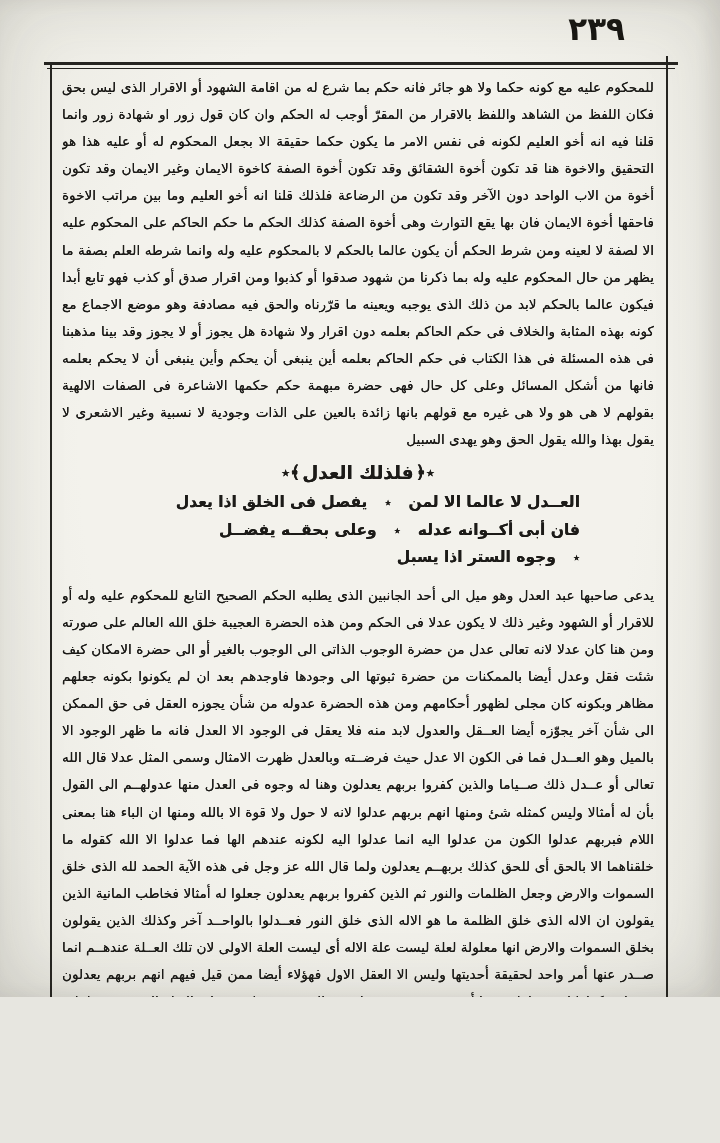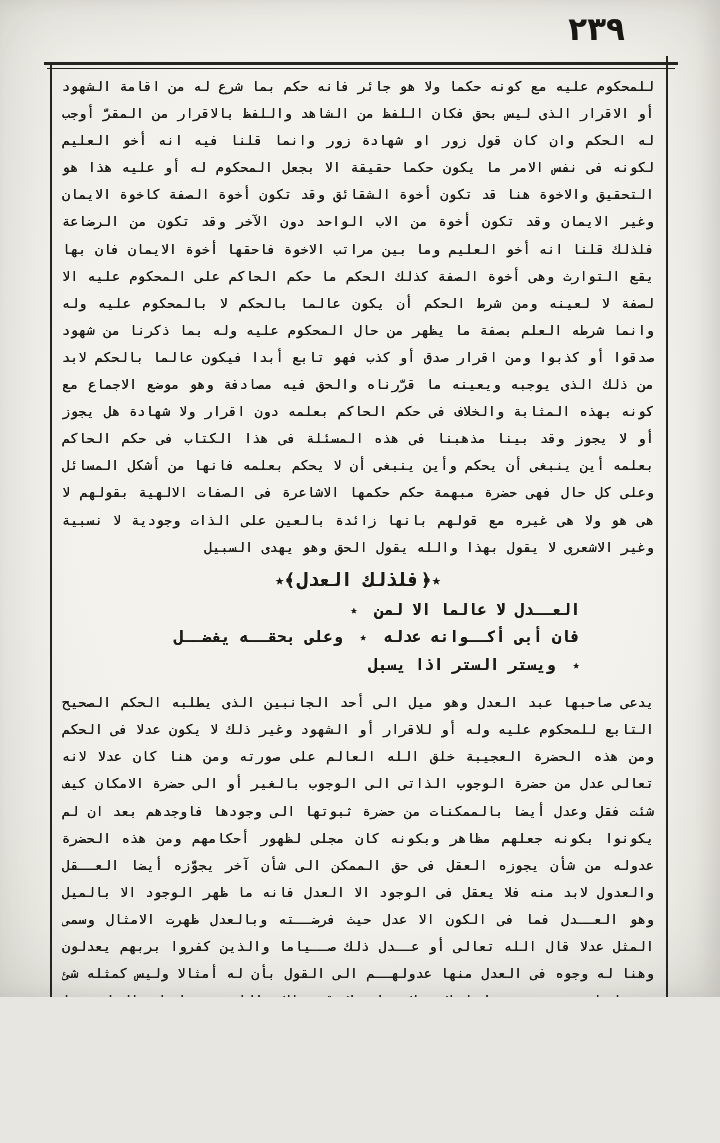--- a/index.html
+++ b/index.html
@@ -32,7 +32,7 @@
   .fl-right{left:666px;top:56px;width:2px;height:1019px;}
   .content{
     position:absolute;left:62px;top:74px;width:592px;height:994px;
-    overflow:hidden;direction:rtl;font-family:Liberation Mono, monospace;
+    overflow:hidden;direction:rtl;
   }
   .body-block{
     font-size:13.6px;line-height:27.1px;

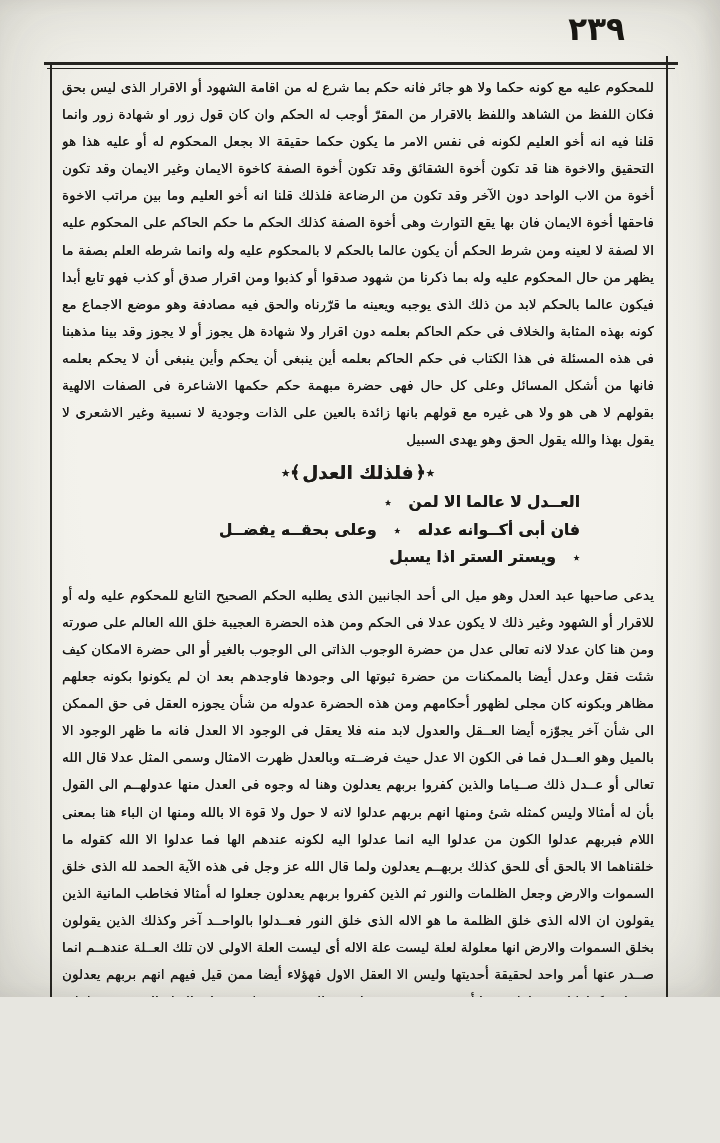--- a/index.html
+++ b/index.html
@@ -91,6 +91,7 @@
       <div class="verse">
         <span>العــدل لا عالما الا لمن</span>
         <span class="sep">٭</span>
+        <span>يفصل فى الخلق اذا يعدل</span>
       </div>
       <div class="verse">
         <span>فان أبى أكــوانه عدله</span>

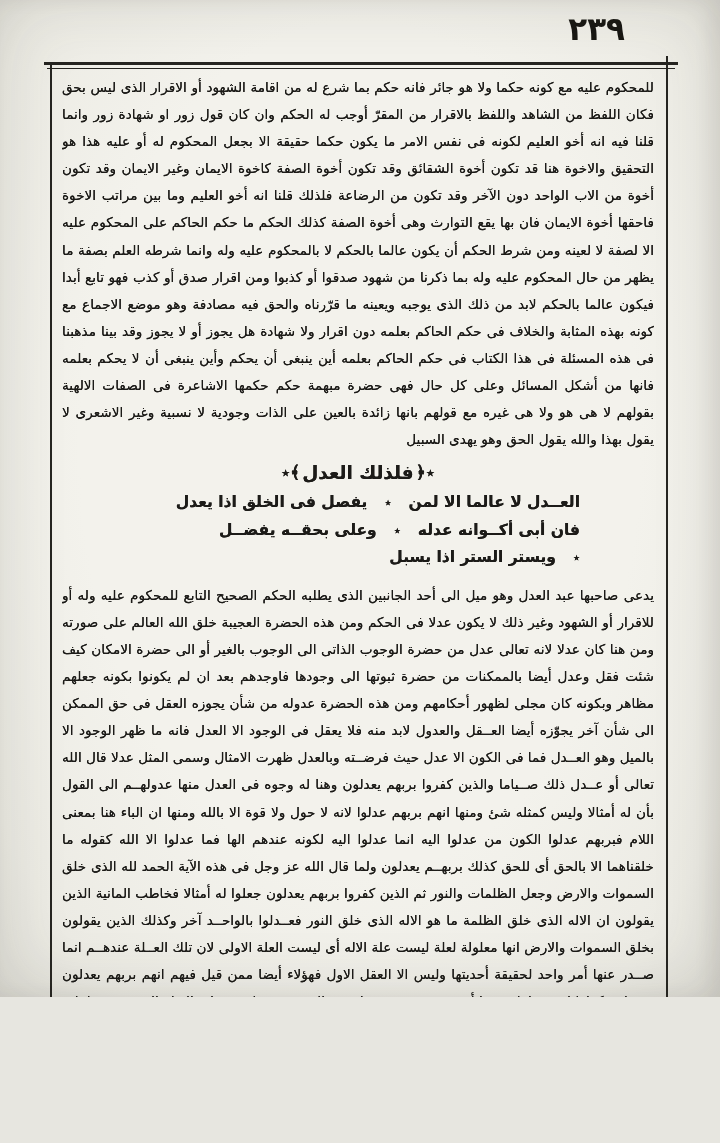--- a/index.html
+++ b/index.html
@@ -100,7 +100,7 @@
       </div>
       <div class="verse">
         <span class="sep">٭</span>
-        <span>ويستر الستر اذا يسبل</span>
+        <span>وجوه الستر اذا يسبل</span>
       </div>
     </div>
 

